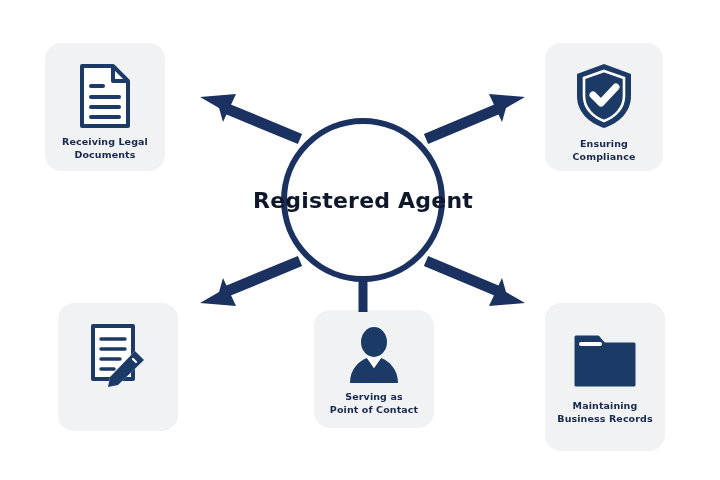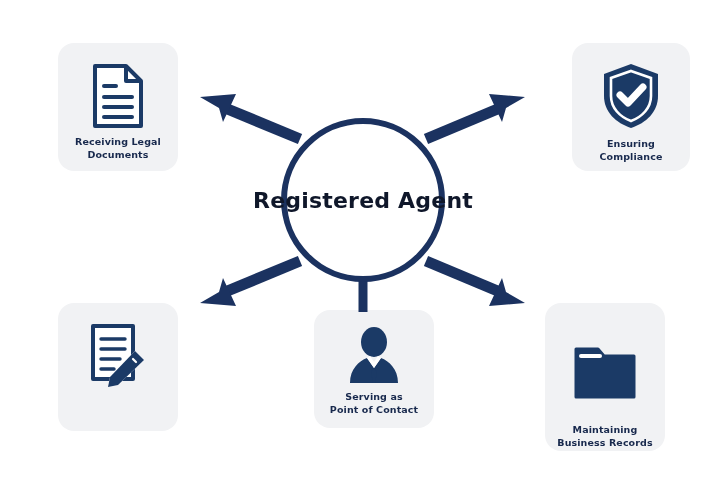--- a/index.html
+++ b/index.html
@@ -51,7 +51,7 @@
   }
 
   
-  .card-tl { left: 58px;  top: 43px;  width: 120px; height: 128px; padding-top: 16px; }
+  .card-tl { left: 45px;  top: 43px;  width: 120px; height: 128px; padding-top: 16px; }
   .card-tr { left: 545px; top: 43px;  width: 118px; height: 128px; padding-top: 16px; margin-left: 27px; }
   .card-bl { left: 58px;  top: 303px; width: 120px; height: 128px; padding-top: 16px; }
   .card-bc { left: 314px; top: 310px; width: 120px; height: 118px; padding-top: 14px; }

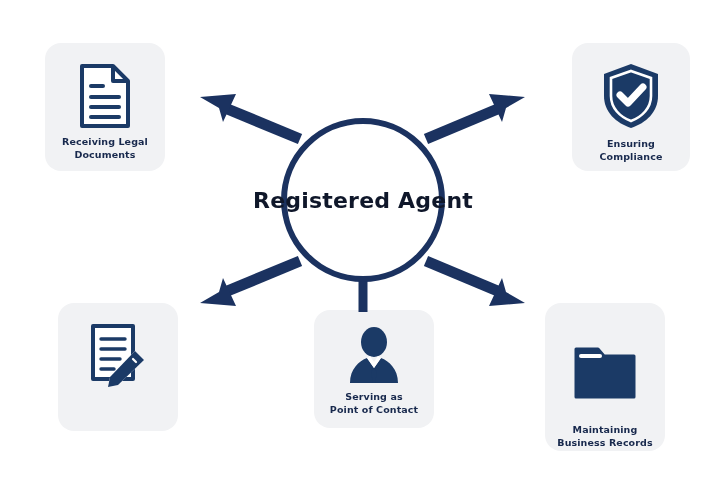--- a/index.html
+++ b/index.html
@@ -52,7 +52,7 @@
 
   
   .card-tl { left: 45px;  top: 43px;  width: 120px; height: 128px; padding-top: 16px; }
-  .card-tr { left: 545px; top: 43px;  width: 118px; height: 128px; padding-top: 16px; margin-left: 27px; }
+  .card-tr { left: 545px; top: 43px;  width: 118px; height: 128px; padding-top: 16px; }
   .card-bl { left: 58px;  top: 303px; width: 120px; height: 128px; padding-top: 16px; }
   .card-bc { left: 314px; top: 310px; width: 120px; height: 118px; padding-top: 14px; }
   .card-br { left: 545px; top: 303px; width: 120px; height: 148px; padding-top: 32px; gap: 12px; }

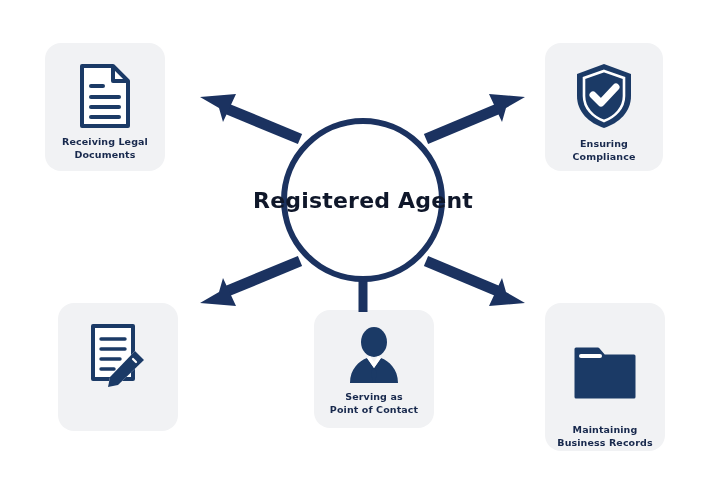--- a/index.html
+++ b/index.html
@@ -55,7 +55,7 @@
   .card-tr { left: 545px; top: 43px;  width: 118px; height: 128px; padding-top: 16px; }
   .card-bl { left: 58px;  top: 303px; width: 120px; height: 128px; padding-top: 16px; }
   .card-bc { left: 314px; top: 310px; width: 120px; height: 118px; padding-top: 14px; }
-  .card-br { left: 545px; top: 303px; width: 120px; height: 148px; padding-top: 32px; gap: 12px; }
+  .card-br { left: 545px; top: 303px; width: 120px; height: 148px; padding-top: 20px; }
 
   .card-tl .card-icon, .card-bl .card-icon { height: 74px; }
   .card-tr .card-icon { height: 74px; }

